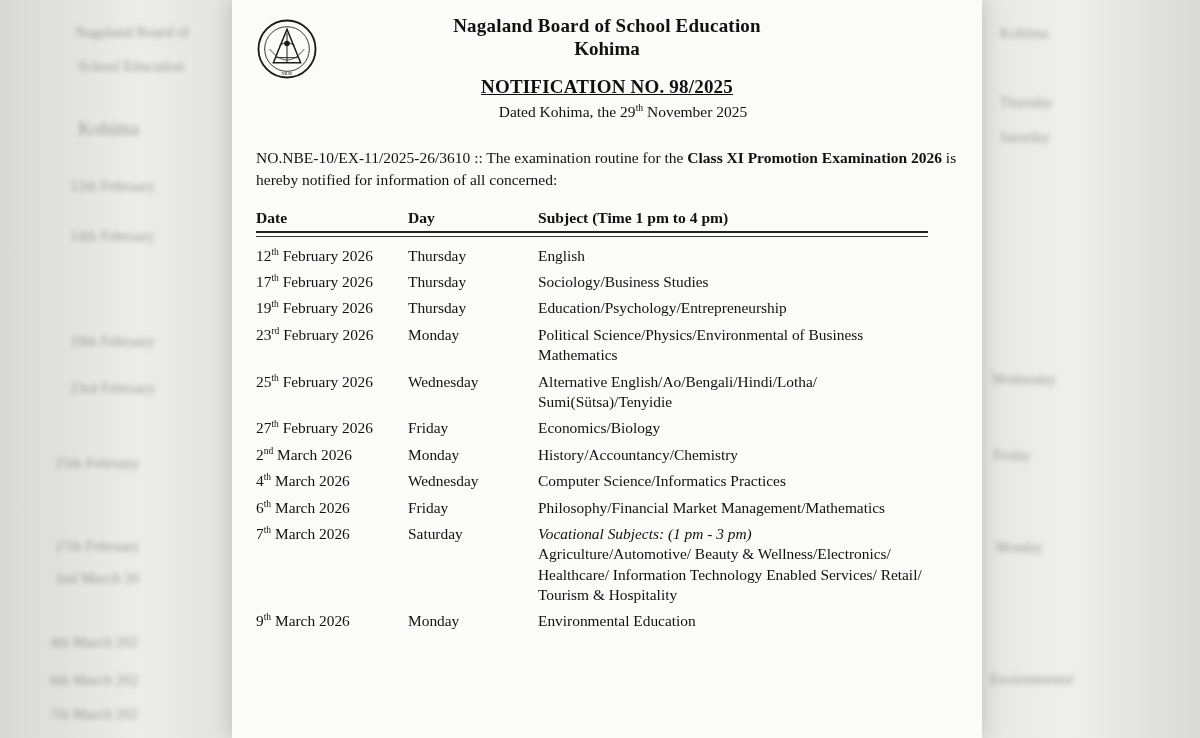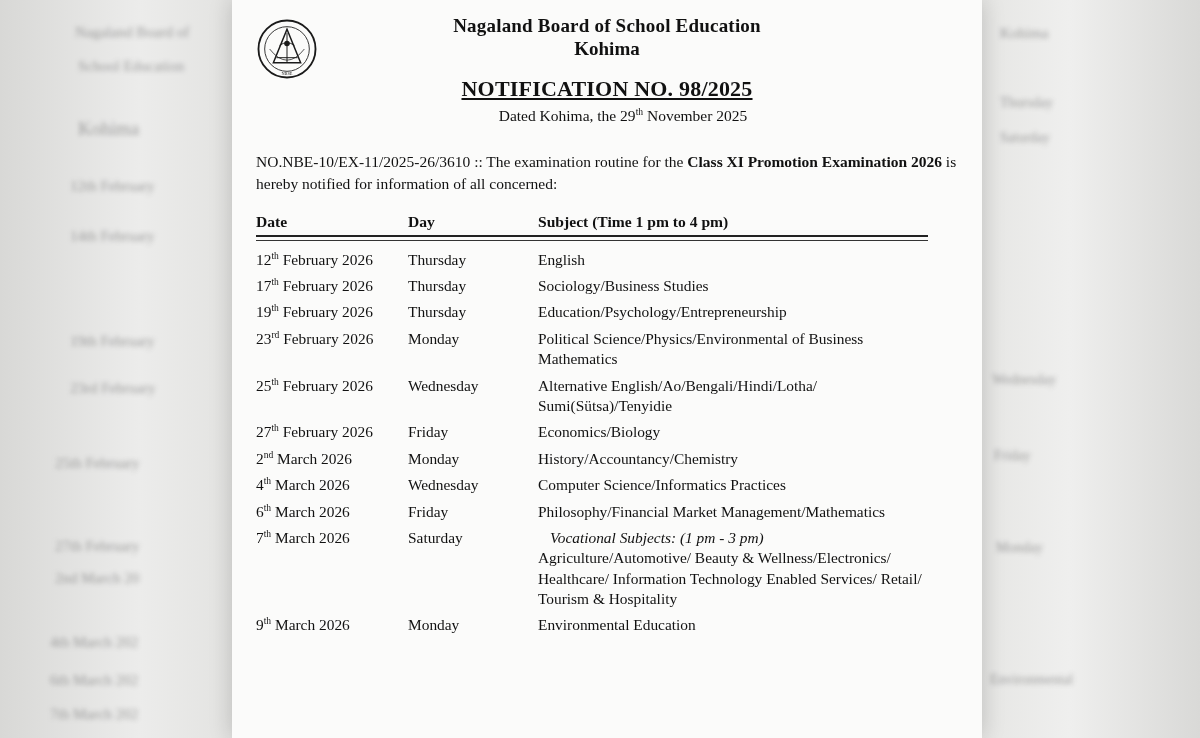--- a/index.html
+++ b/index.html
@@ -75,7 +75,7 @@
   }
   .notif {
     margin-top: 16px;
-    font-size: 22px;
+    font-size: 19px;
     font-weight: bold;
     text-decoration: underline;
     letter-spacing: .2px;

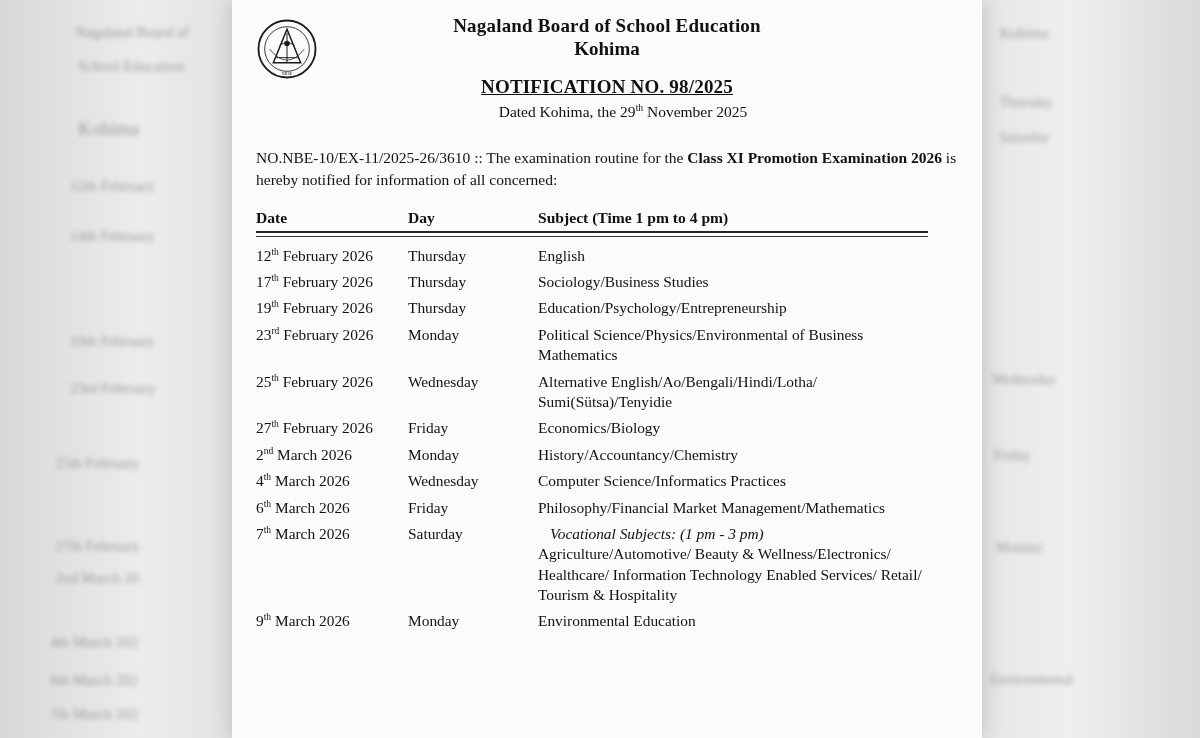--- a/index.html
+++ b/index.html
@@ -119,7 +119,7 @@
   td.c-date { width: 152px; white-space: nowrap; }
   td.c-day  { width: 130px; white-space: nowrap; }
   td.c-sub  { width: 390px; }
-  .voc-head { font-style: italic; margin-left: 12px; }
+  .voc-head { font-style: italic; }
   .gap-top td { padding-top: 12px; }
   .gap-small td { padding-top: 8px; }
 </style>

